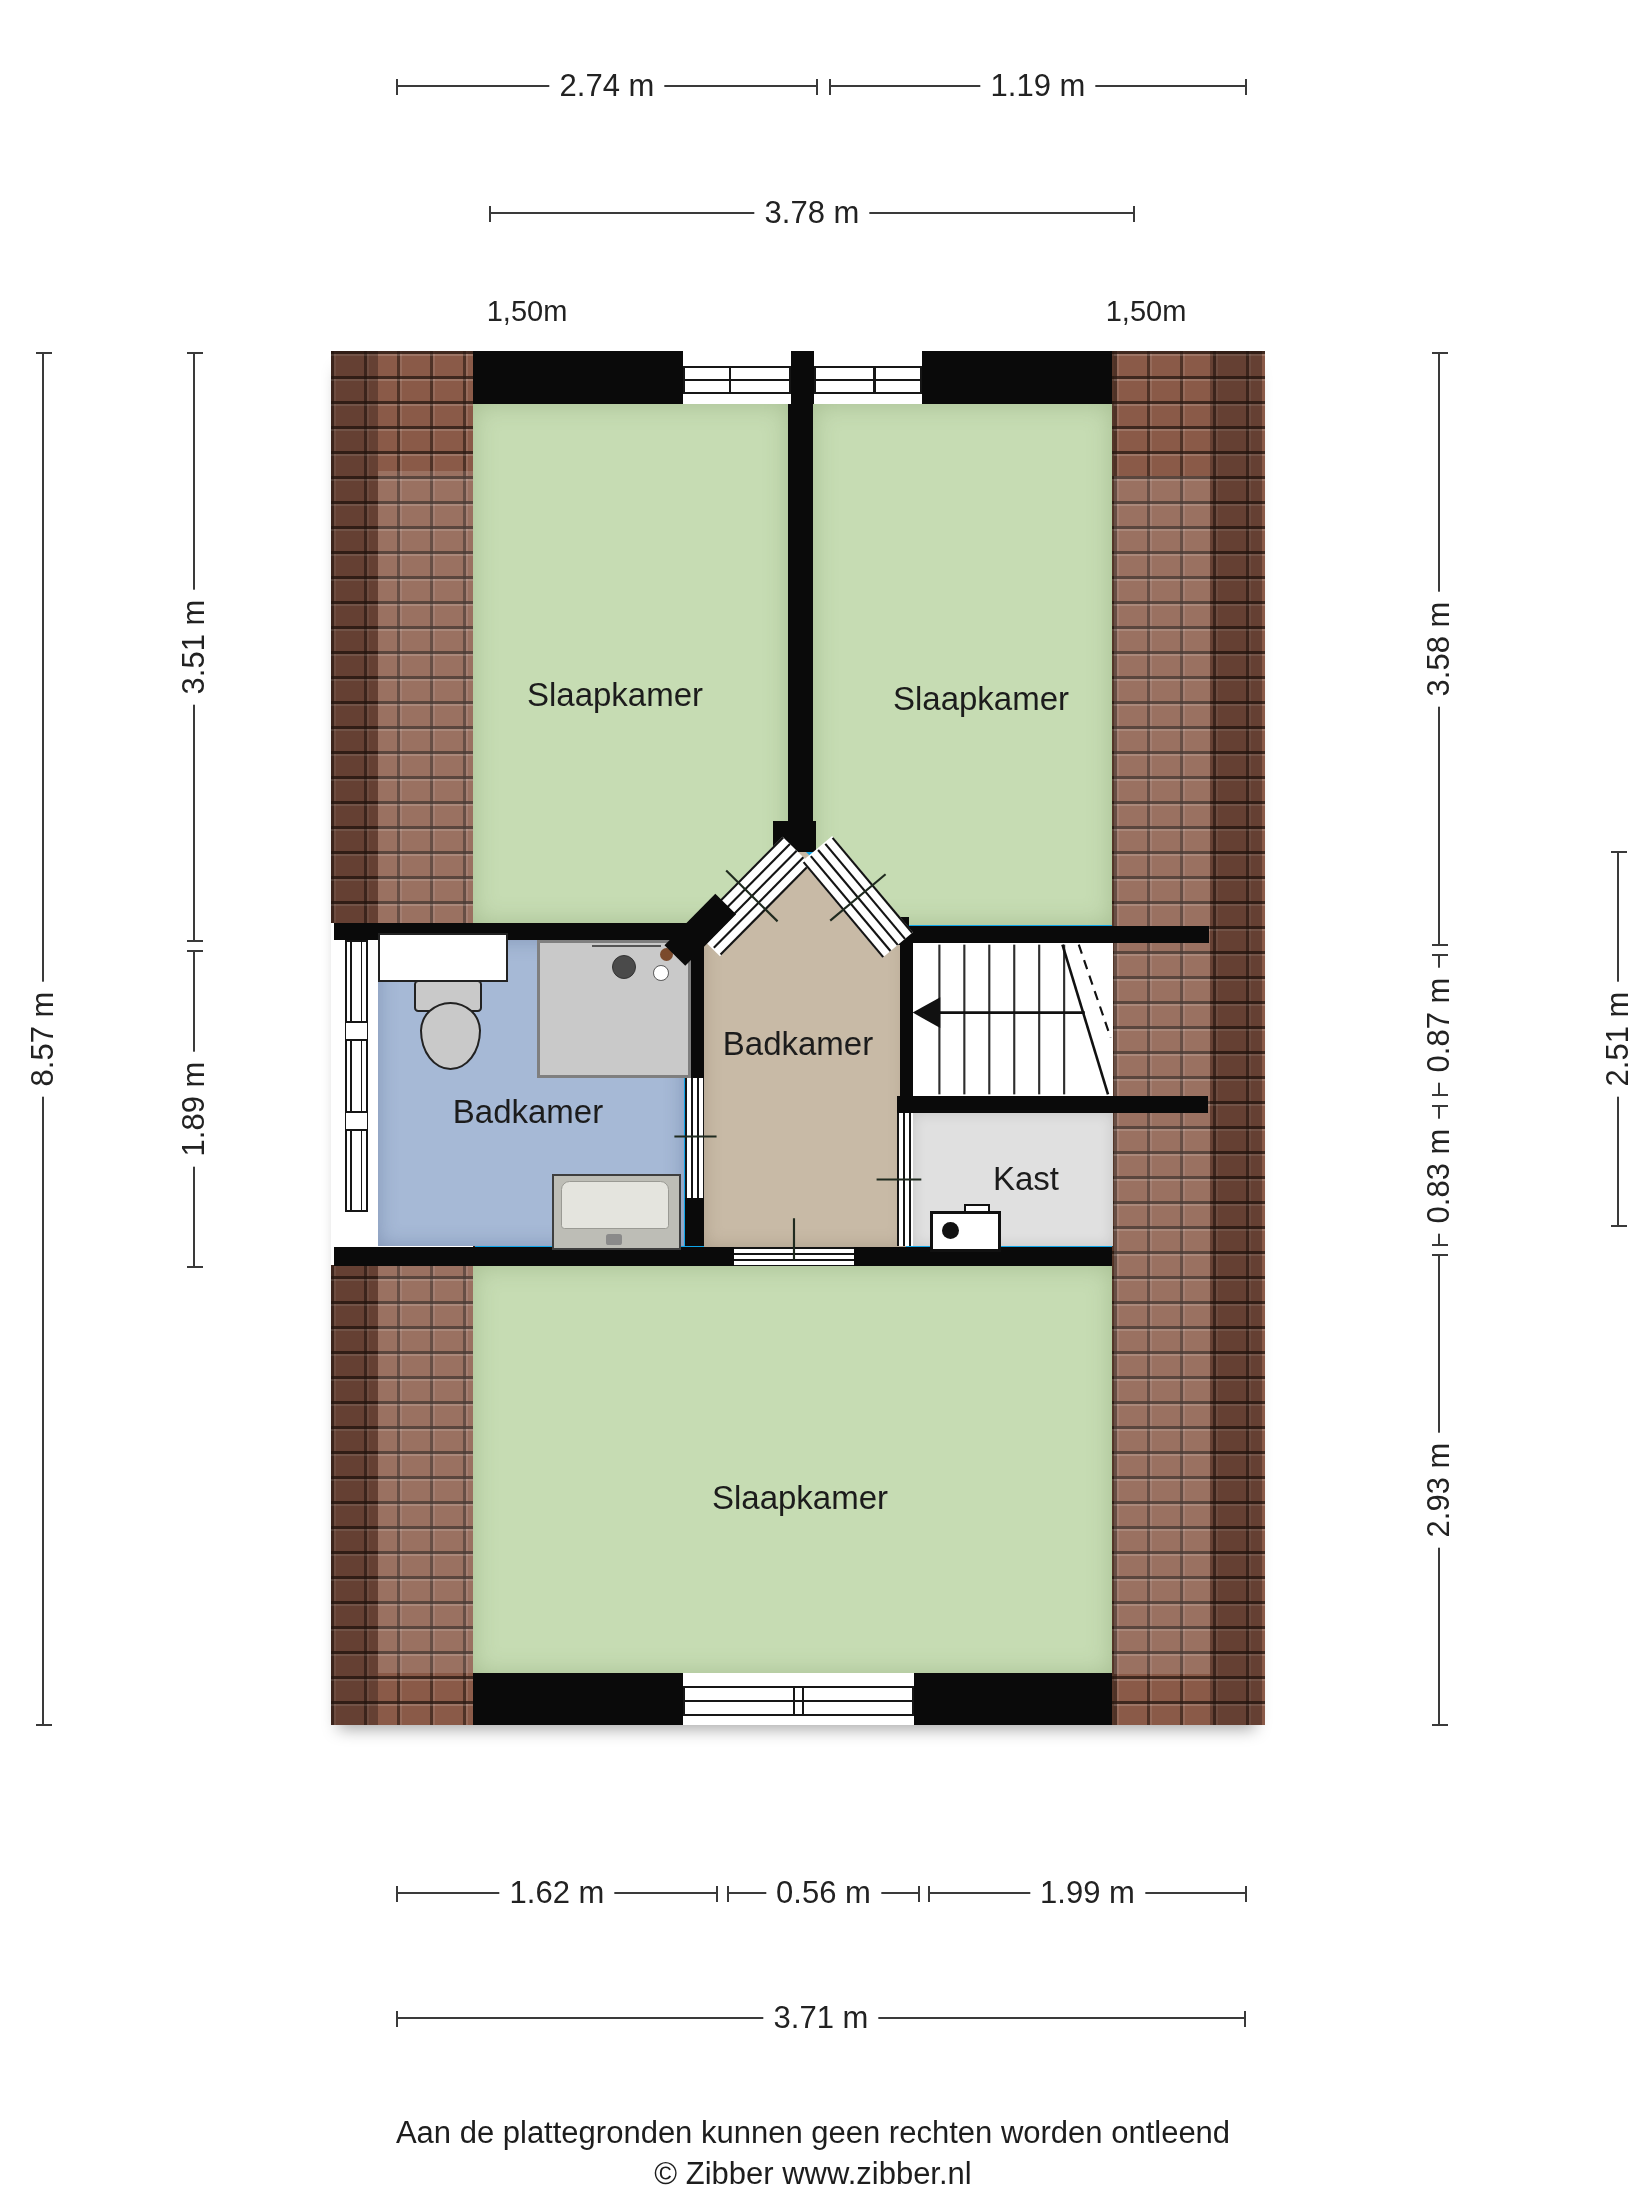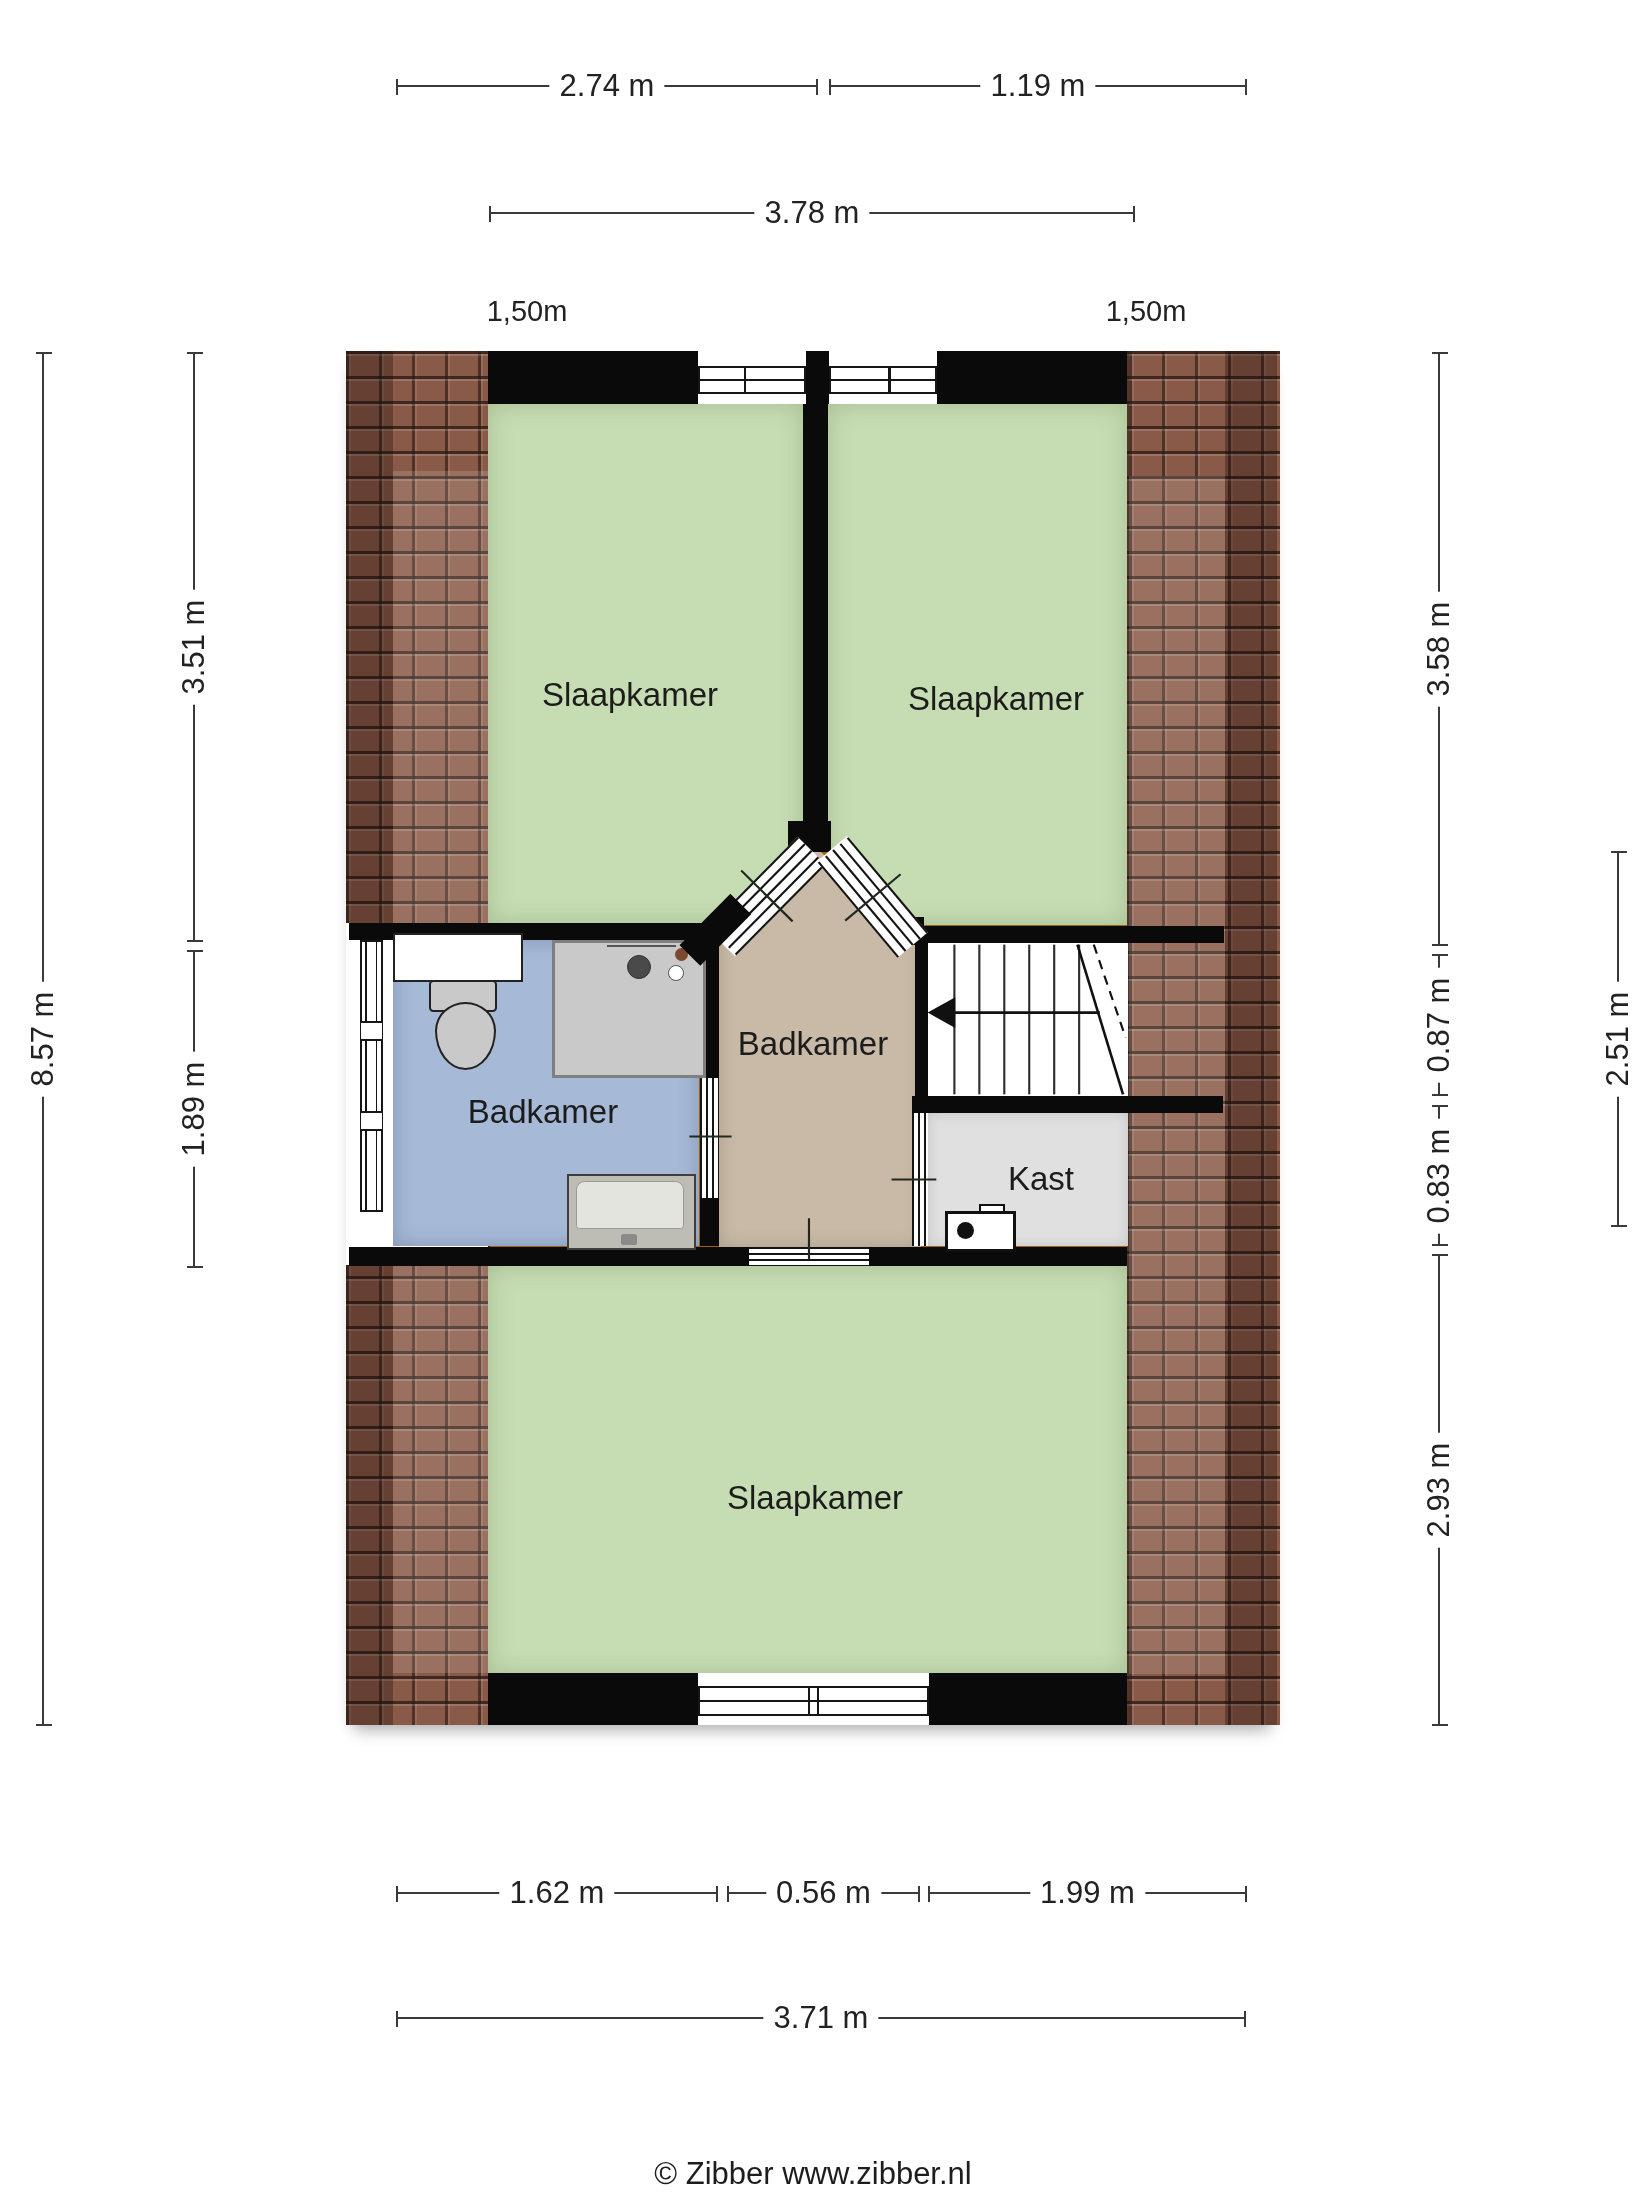--- a/index.html
+++ b/index.html
@@ -8,7 +8,7 @@
   .abs{position:absolute;}
 
   
-  .plan{position:absolute;left:346px;top:351px;width:932px;height:1374px;background:#a16207;
+  .plan{position:absolute;left:331px;top:351px;width:932px;height:1374px;background:#0ea5e9;
         box-shadow:0 12px 15.5px -6.9px rgba(0,0,0,0.35);}
 
   

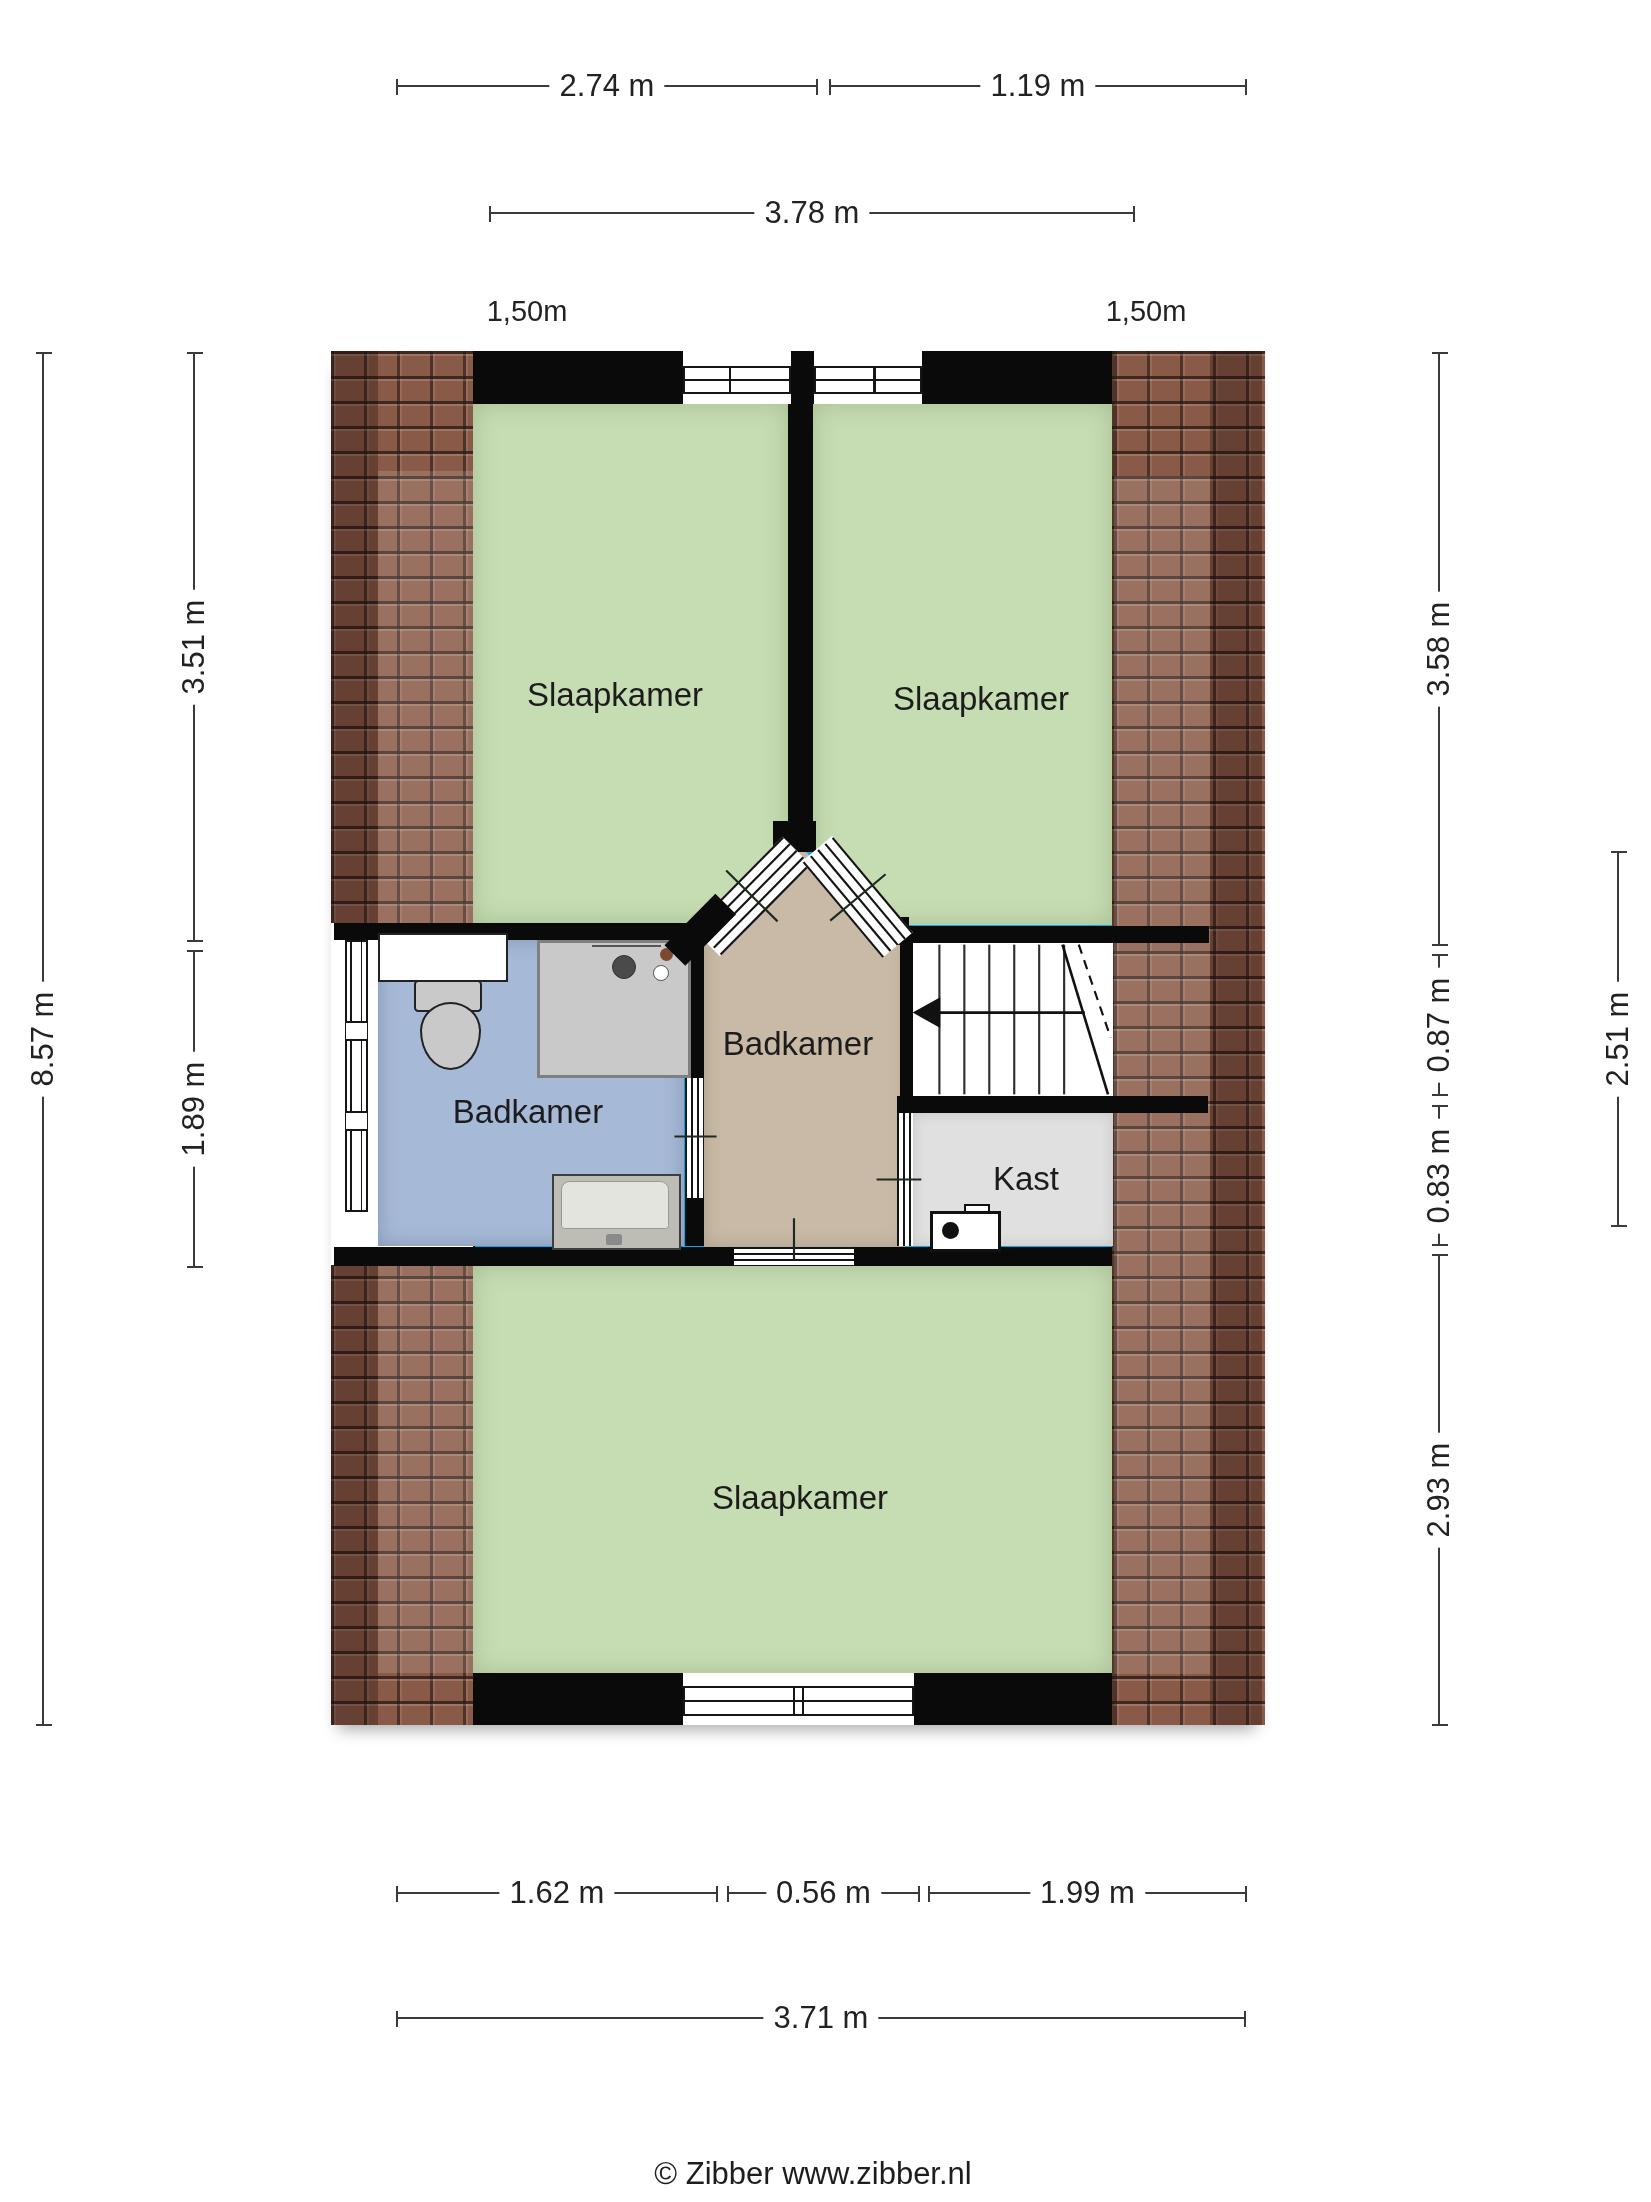--- a/index.html
+++ b/index.html
@@ -297,6 +297,7 @@
     <span class="room-label" style="left:695px;top:828px">Kast</span>
   </div>
 
+  <div class="footer-line" style="top:2115px">Aan de plattegronden kunnen geen rechten worden ontleend</div>
   <div class="footer-line" style="top:2156px">© Zibber www.zibber.nl</div>
 
 </div>

